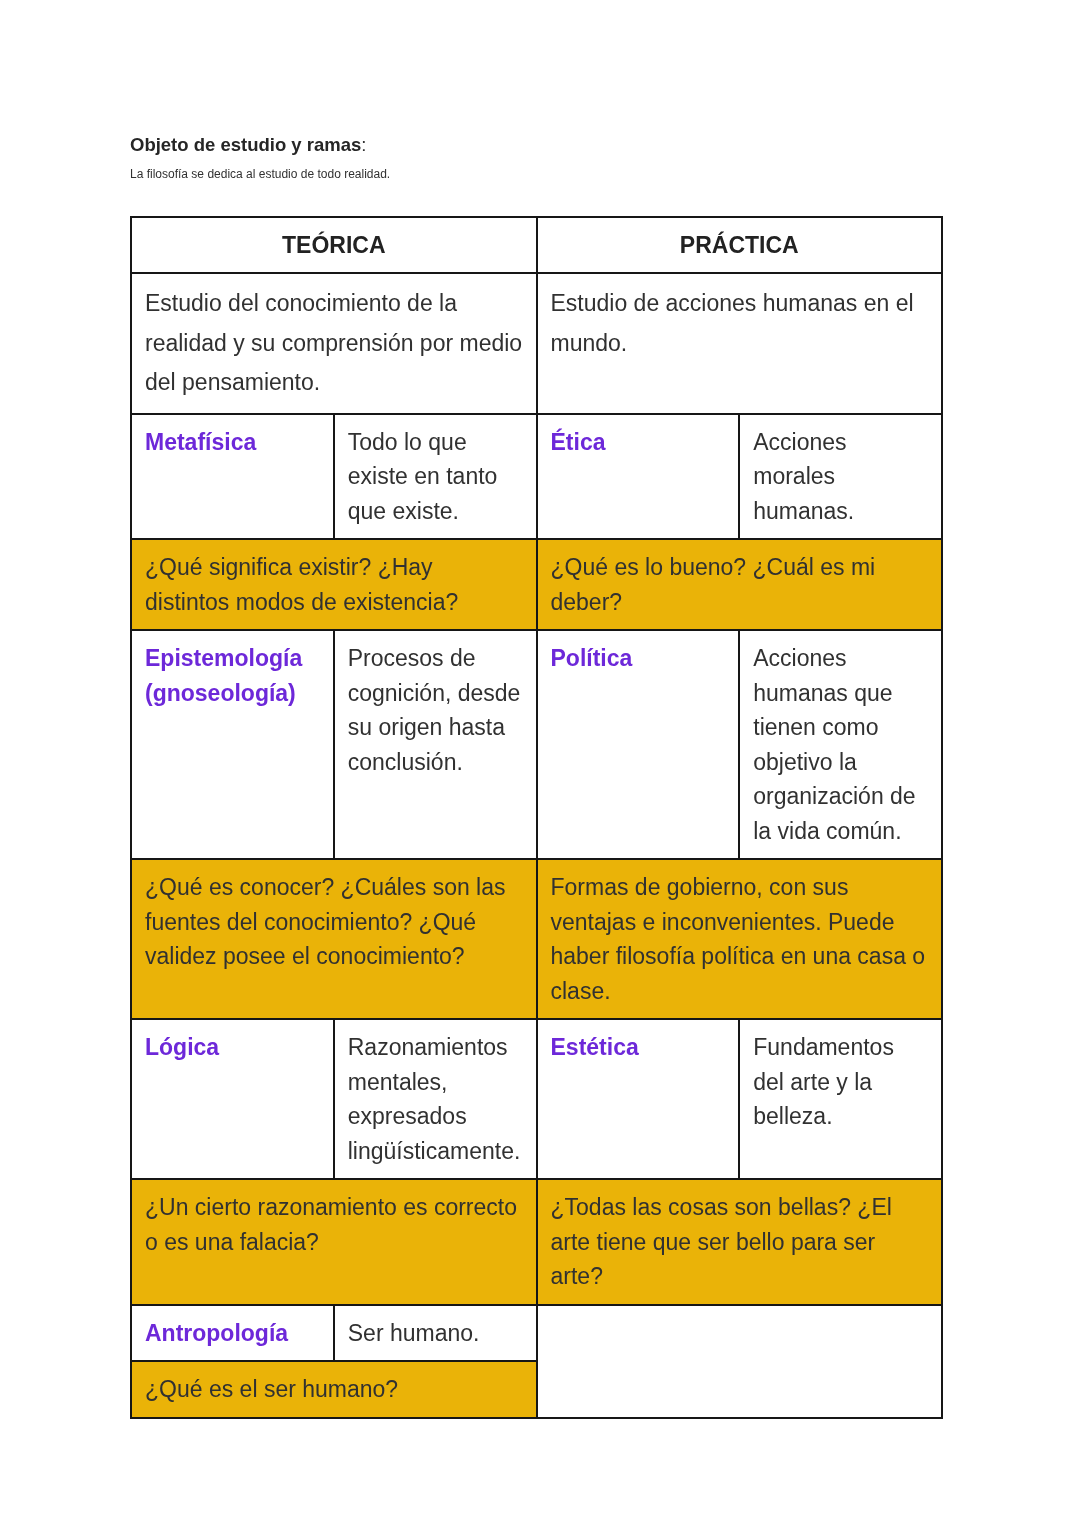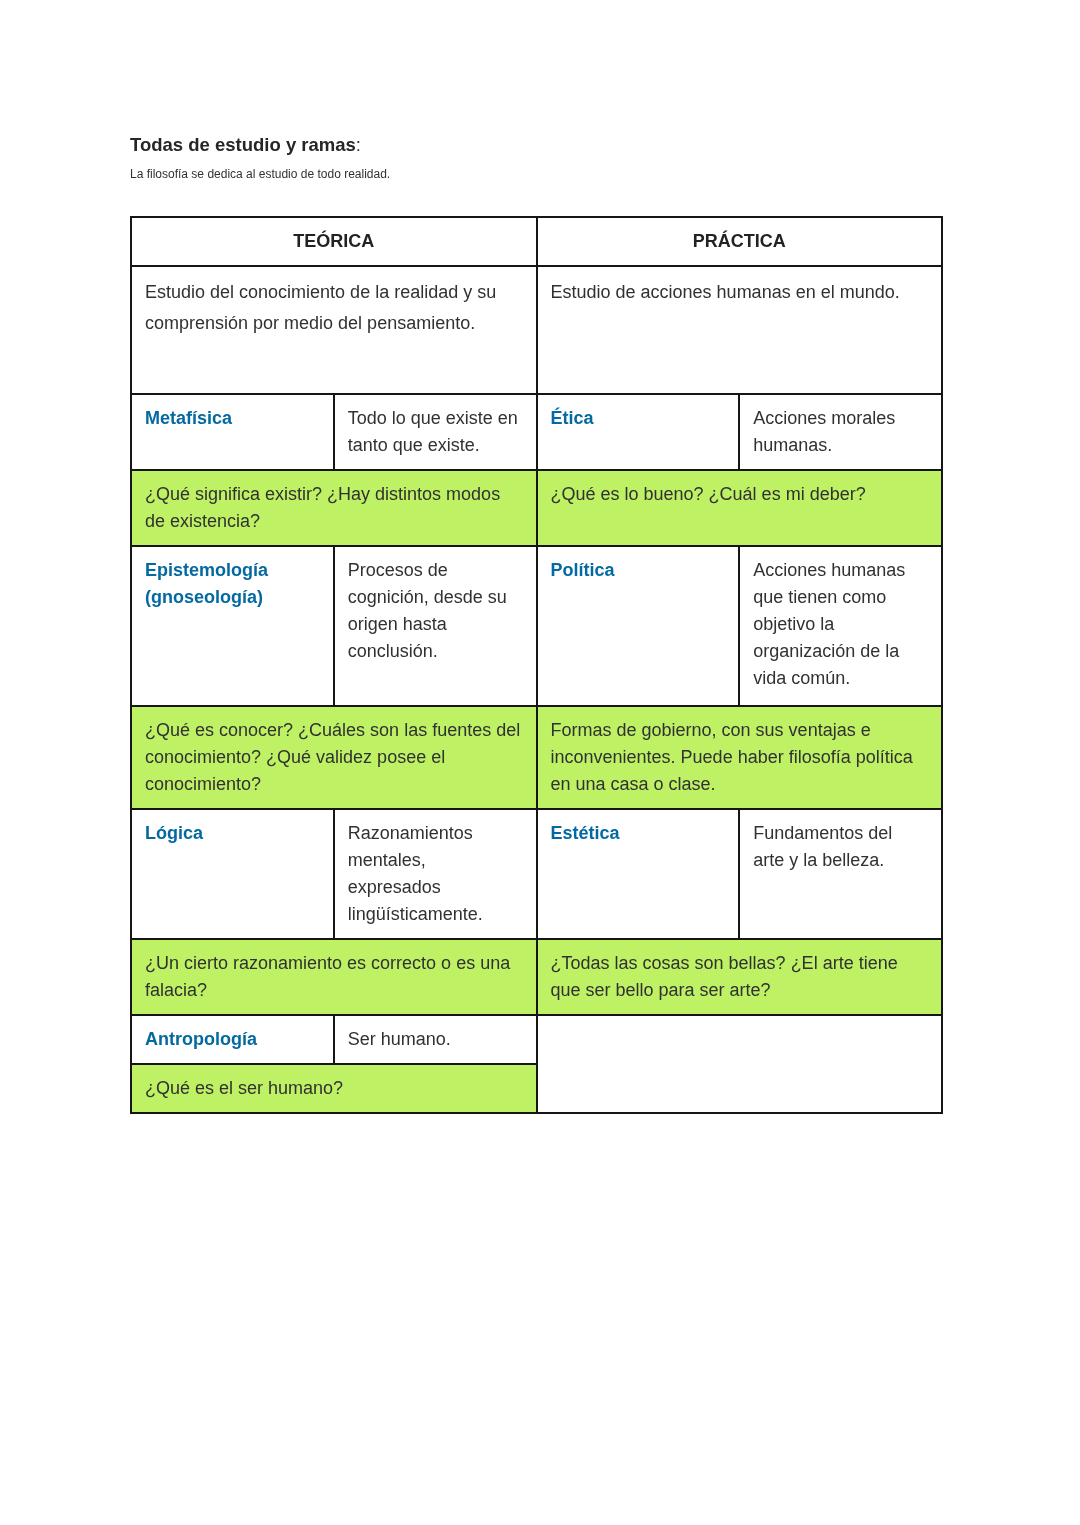--- a/index.html
+++ b/index.html
@@ -81,7 +81,7 @@
 
 <div class="content">
 
-  <p class="heading"><span class="bold">Todas de estudio y ramas</span><span>:</span></p>
+  <p class="heading"><span class="bold">Objeto de estudio y ramas</span><span>:</span></p>
 
   <p class="para">La filosofía se dedica al estudio de todo realidad.</p>
 

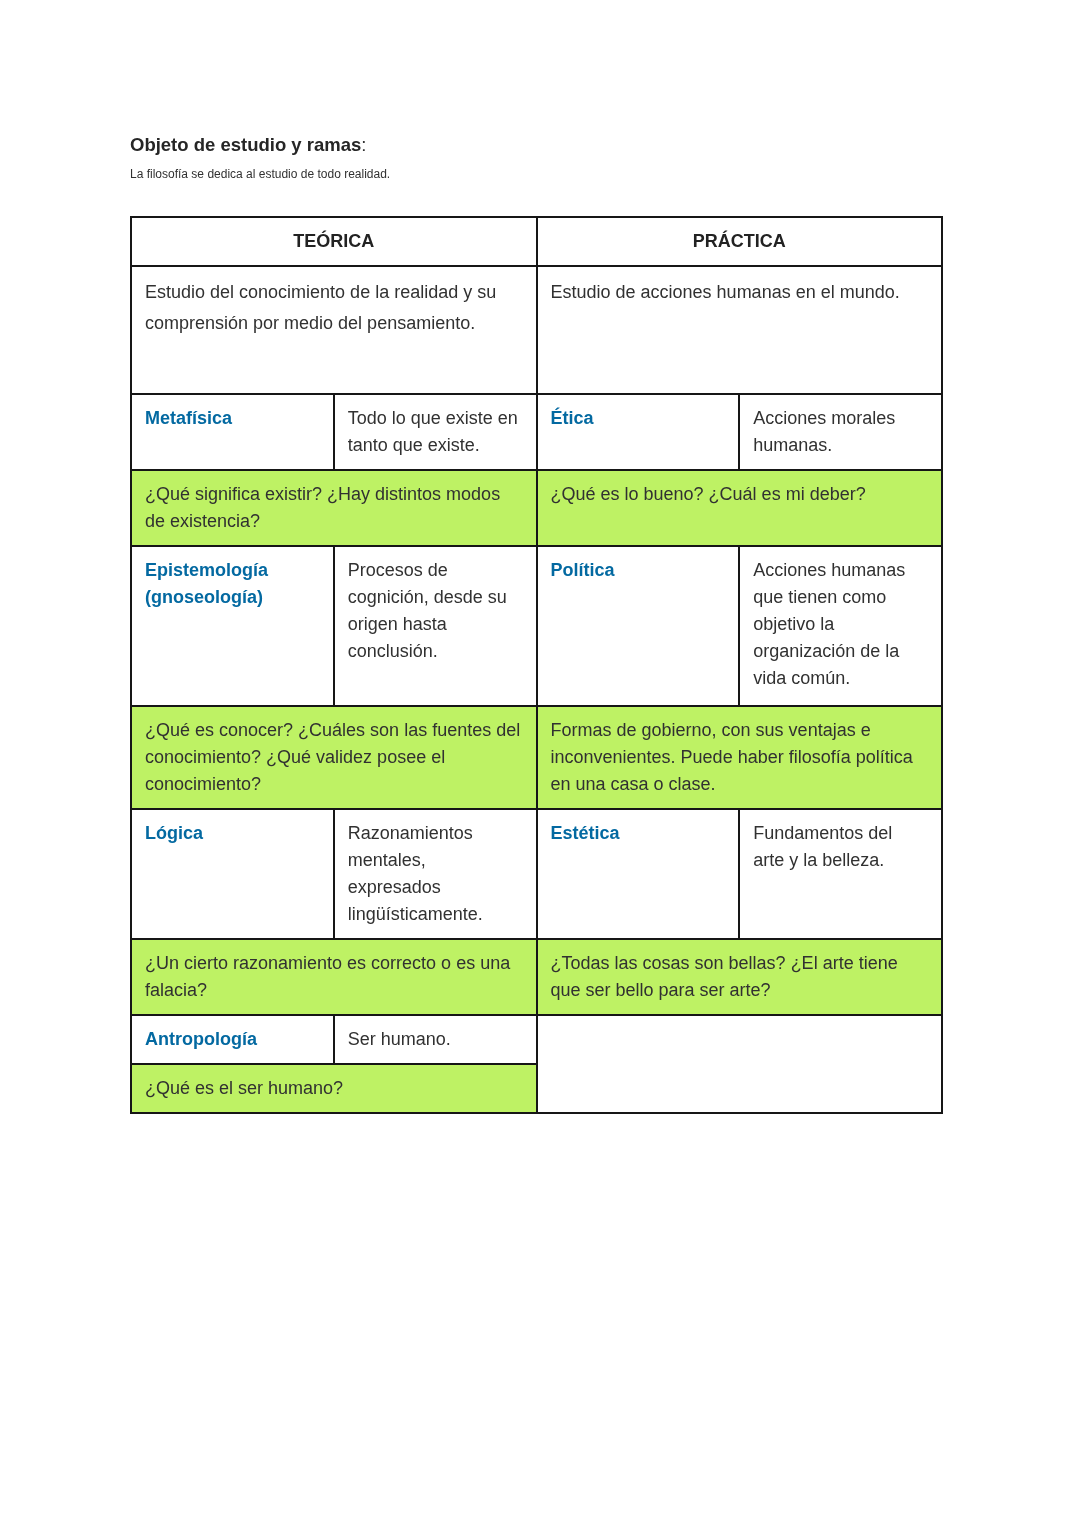--- a/index.html
+++ b/index.html
@@ -41,7 +41,7 @@
   table.branches td {
     border: 2px solid #161616;
     box-sizing: border-box;
-    font-size: 18px;
+    font-size: 23px;
     line-height: 1.5;
     vertical-align: top;
     padding: 10px 13px;

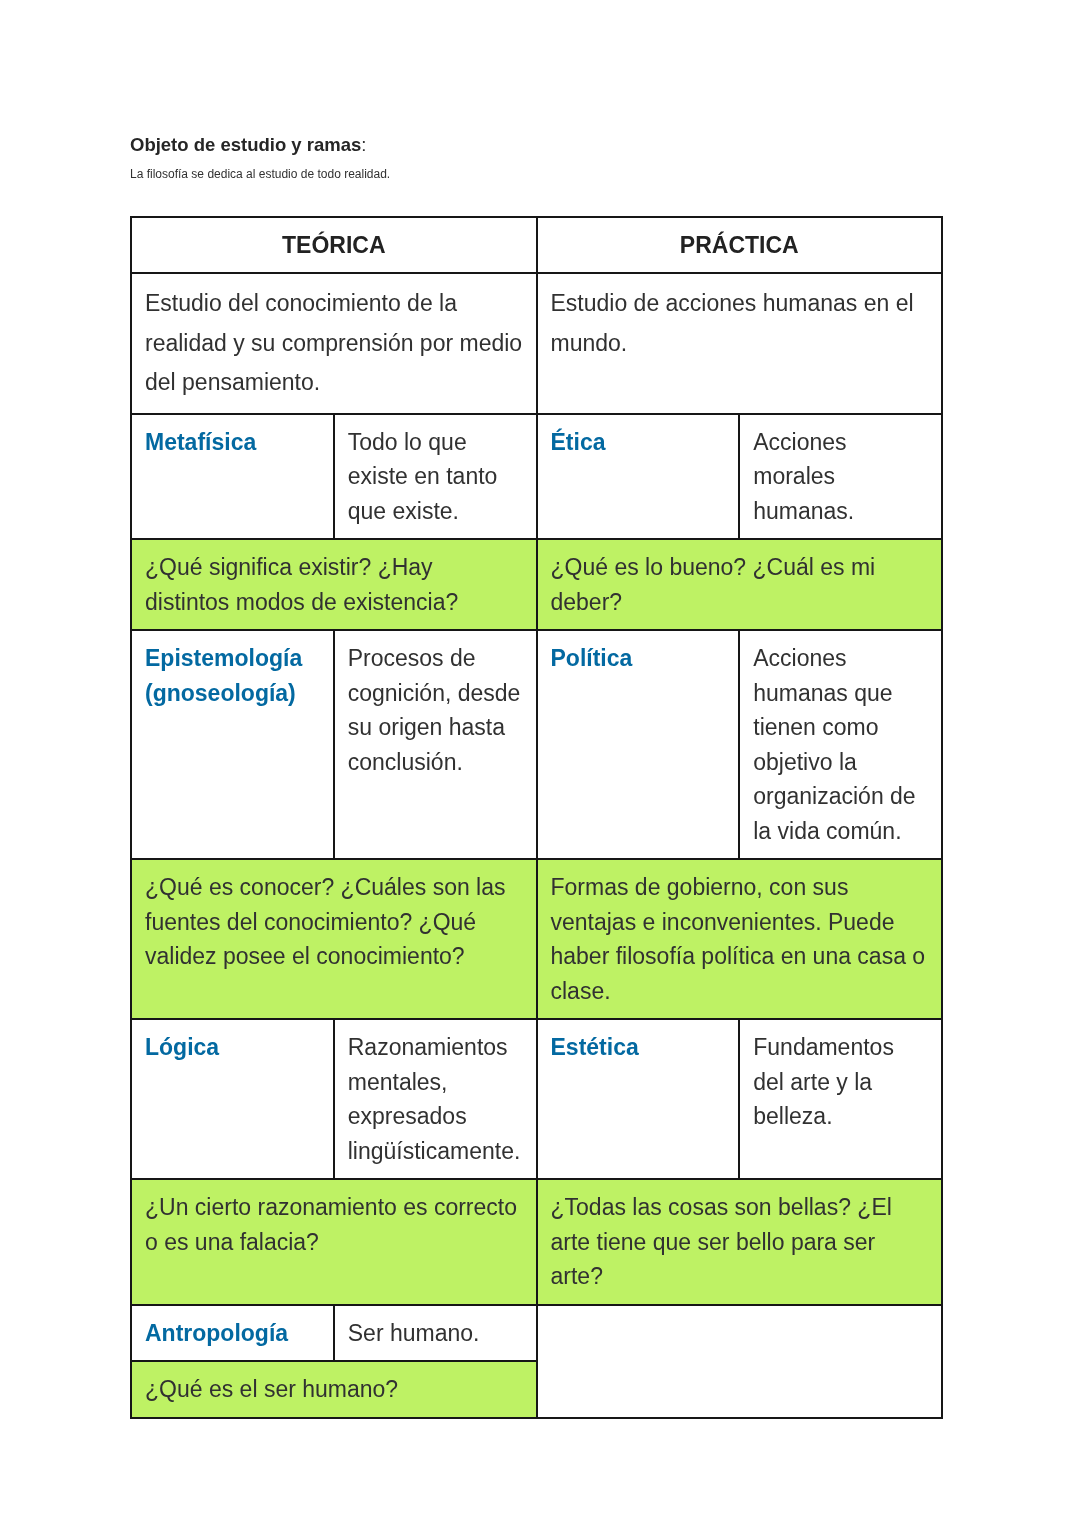--- a/index.html
+++ b/index.html
@@ -66,7 +66,7 @@
   tr.row-q-4 td { height: 49px;  }
   td.term {
     font-weight: 700;
-    color: #0369a1;
+    color: #6d28d9;
     line-height: 1.58;
   }
   td.question {

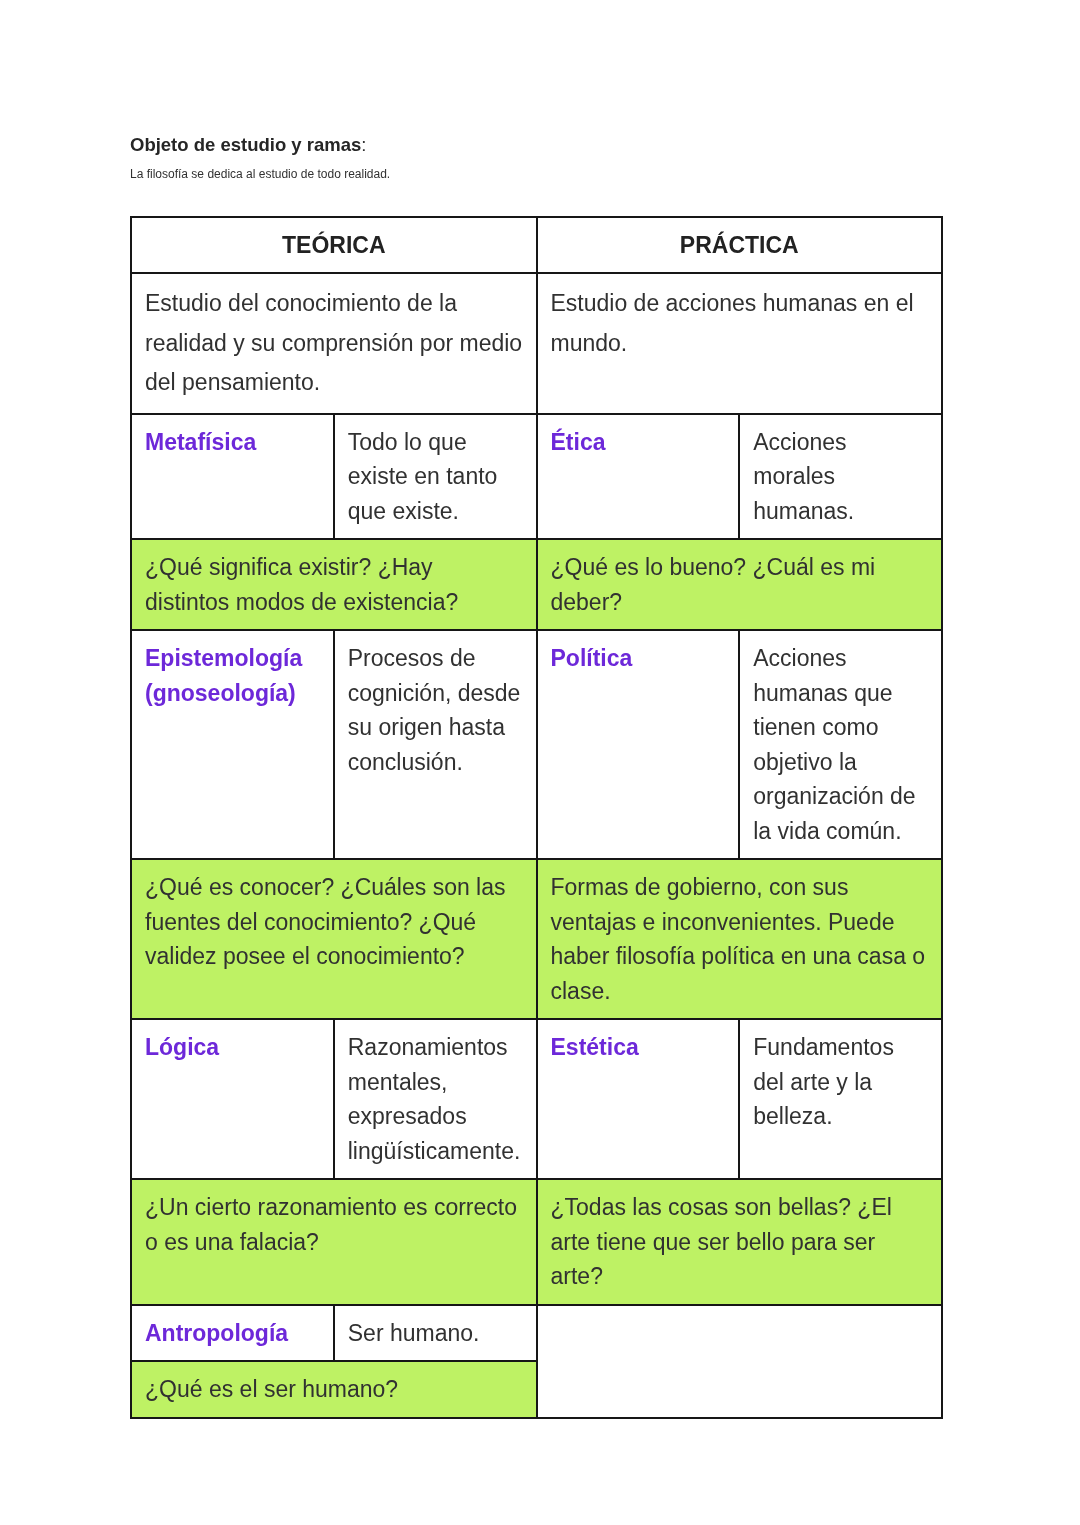--- a/index.html
+++ b/index.html
@@ -70,7 +70,7 @@
     line-height: 1.58;
   }
   td.question {
-    background: #bef264;
+    background: #eab308;
     line-height: 1.58;
     padding-top: 9px;
   }

